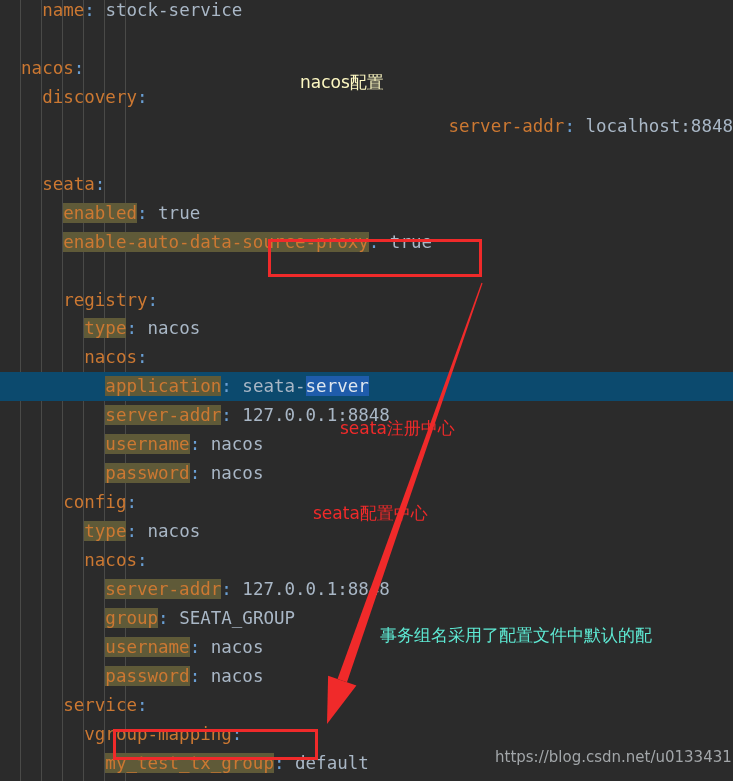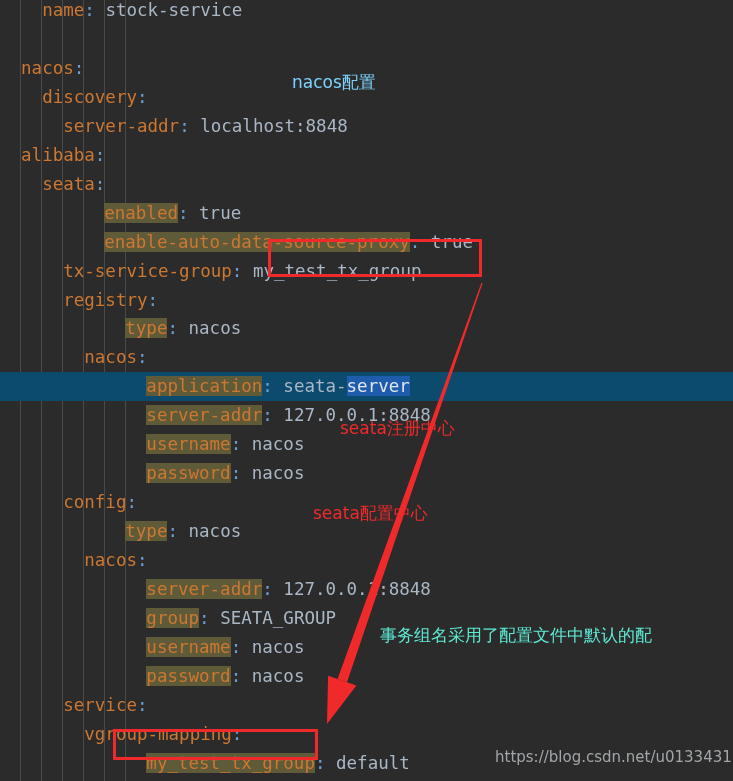--- a/index.html
+++ b/index.html
@@ -100,7 +100,7 @@
   </svg>
 
   <div id="labels">
-      <div class="ann" style="left: 292px; top: 72px; color: #7dd3fc;">nacos配置</div>
+      <div class="ann" style="left: 300px; top: 72px; color: #fef9c3;">nacos配置</div>
       <div class="ann" style="left: 340px; top: 418px; color: rgb(240, 42, 42);">seata注册中心</div>
       <div class="ann" style="left: 313px; top: 503px; color: rgb(240, 42, 42);">seata配置中心</div>
       <div class="ann" style="left: 380px; top: 625px; color: #5eead4;">事务组名采用了配置文件中默认的配</div>

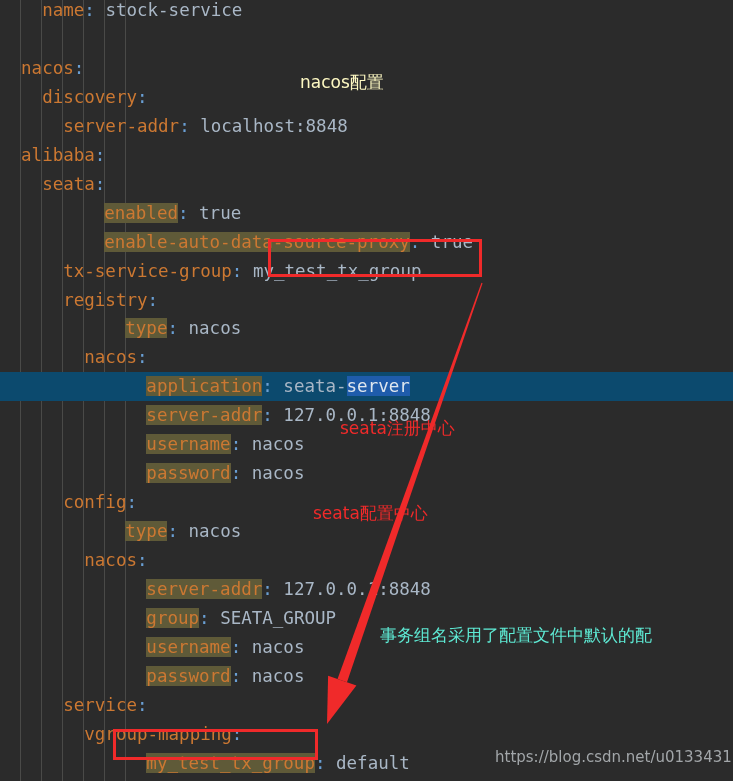--- a/index.html
+++ b/index.html
@@ -63,7 +63,7 @@
       <div class="line clipped" style="top: -4px;"><span class="val">    </span><span class="key">name</span><span class="punc">:</span><span class="val"> stock-service</span></div>
       <div class="line" style="top: 53.9px;"><span class="val">  </span><span class="key">nacos</span><span class="punc">:</span></div>
       <div class="line" style="top: 82.85px;"><span class="val">    </span><span class="key">discovery</span><span class="punc">:</span></div>
-      <div class="line" style="top: 111.8px;"><span class="val">      </span><span class="key">server-addr</span><span class="punc">:</span><span class="val"> localhost:8848</span></div>
+      <div class="line" style="top: 111.8px; text-align: right;"><span class="val">      </span><span class="key">server-addr</span><span class="punc">:</span><span class="val"> localhost:8848</span></div>
       <div class="line" style="top: 140.75px;"><span class="val">  </span><span class="key">alibaba</span><span class="punc">:</span></div>
       <div class="line" style="top: 169.7px;"><span class="val">    </span><span class="key">seata</span><span class="punc">:</span></div>
       <div class="line" style="top: 198.65px;"><span class="val">      </span><span class="key hl">enabled</span><span class="punc">:</span><span class="val"> true</span></div>

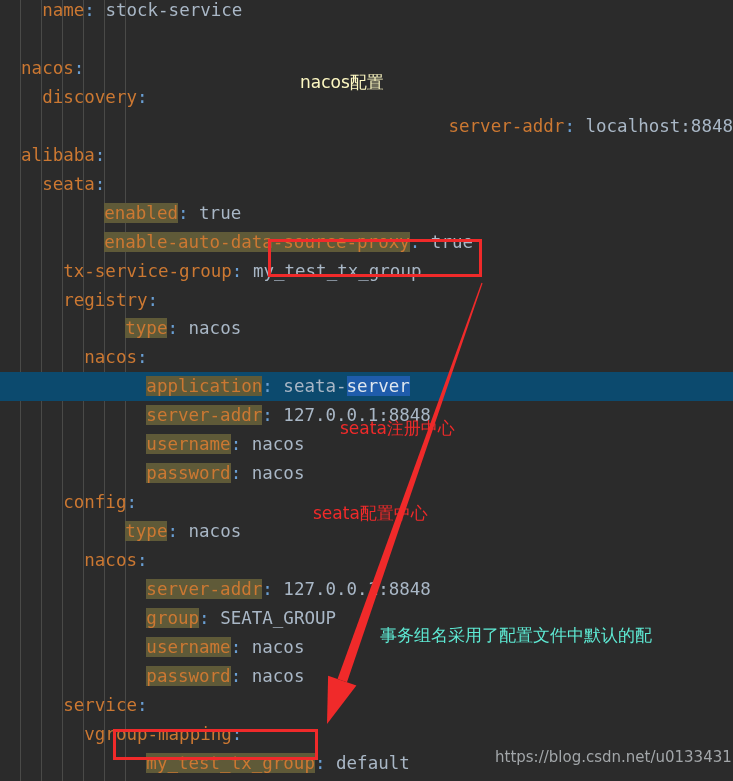--- a/index.html
+++ b/index.html
@@ -64,7 +64,6 @@
       <div class="line" style="top: 53.9px;"><span class="val">  </span><span class="key">nacos</span><span class="punc">:</span></div>
       <div class="line" style="top: 82.85px;"><span class="val">    </span><span class="key">discovery</span><span class="punc">:</span></div>
       <div class="line" style="top: 111.8px; text-align: right;"><span class="val">      </span><span class="key">server-addr</span><span class="punc">:</span><span class="val"> localhost:8848</span></div>
-      <div class="line" style="top: 140.75px;"><span class="val">  </span><span class="key">alibaba</span><span class="punc">:</span></div>
       <div class="line" style="top: 169.7px;"><span class="val">    </span><span class="key">seata</span><span class="punc">:</span></div>
       <div class="line" style="top: 198.65px;"><span class="val">      </span><span class="key hl">enabled</span><span class="punc">:</span><span class="val"> true</span></div>
       <div class="line" style="top: 227.6px;"><span class="val">      </span><span class="key hl">enable-auto-data-source-proxy</span><span class="punc">:</span><span class="val"> true</span></div>

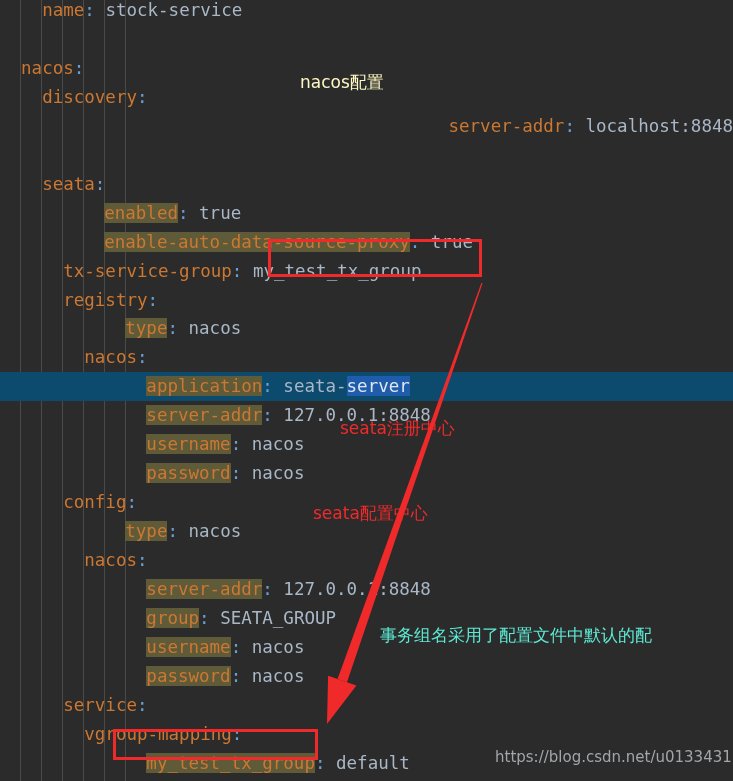--- a/index.html
+++ b/index.html
@@ -24,7 +24,7 @@
   .key{color:#cc7832;}
   .punc{color:#6a9fd4;}
   .val{color:#a9b7c6;}
-  .hl{background:#5f5a38;margin-left:41px;}
+  .hl{background:#5f5a38;}
   .sel{background:#1f5cab;color:#dfe6ee;}
   .curline{background:#0c4a6e;}
 

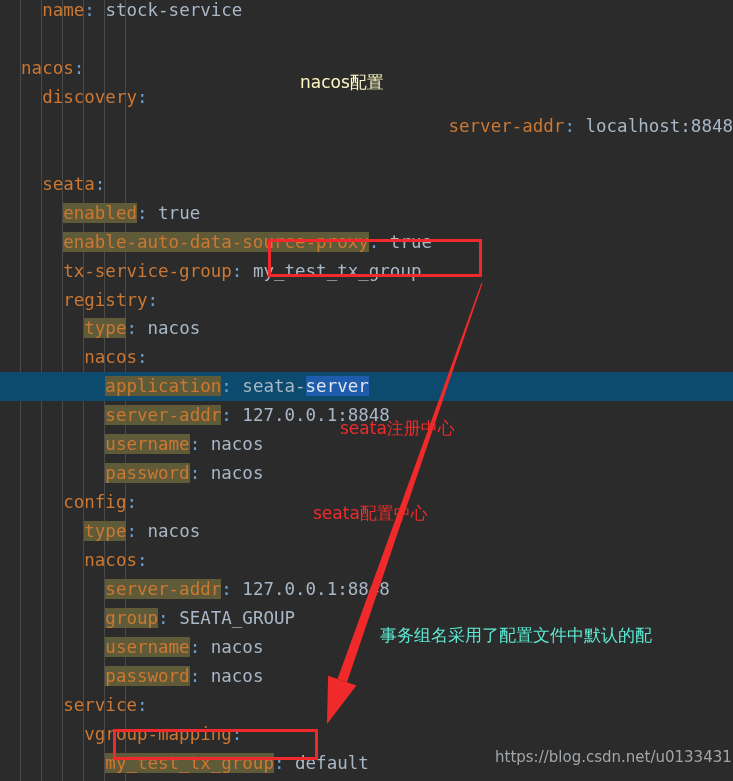--- a/index.html
+++ b/index.html
@@ -67,7 +67,6 @@
       <div class="line" style="top: 169.7px;"><span class="val">    </span><span class="key">seata</span><span class="punc">:</span></div>
       <div class="line" style="top: 198.65px;"><span class="val">      </span><span class="key hl">enabled</span><span class="punc">:</span><span class="val"> true</span></div>
       <div class="line" style="top: 227.6px;"><span class="val">      </span><span class="key hl">enable-auto-data-source-proxy</span><span class="punc">:</span><span class="val"> true</span></div>
-      <div class="line" style="top: 256.55px;"><span class="val">      </span><span class="key">tx-service-group</span><span class="punc">:</span><span class="val"> my_test_tx_group</span></div>
       <div class="line" style="top: 285.5px;"><span class="val">      </span><span class="key">registry</span><span class="punc">:</span></div>
       <div class="line" style="top: 314.45px;"><span class="val">        </span><span class="key hl">type</span><span class="punc">:</span><span class="val"> nacos</span></div>
       <div class="line" style="top: 343.4px;"><span class="val">        </span><span class="key">nacos</span><span class="punc">:</span></div>

